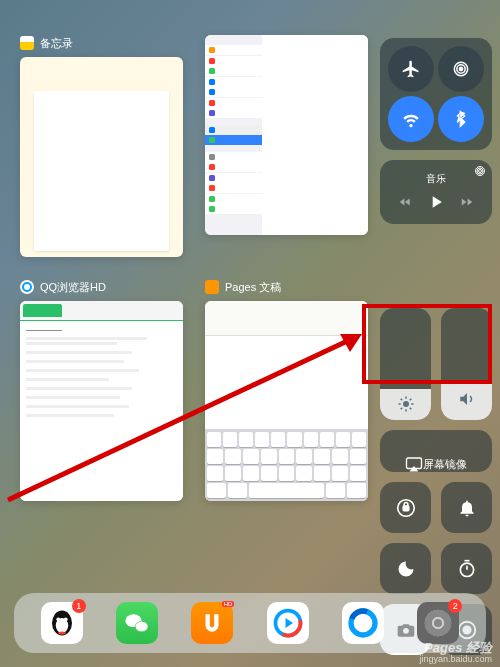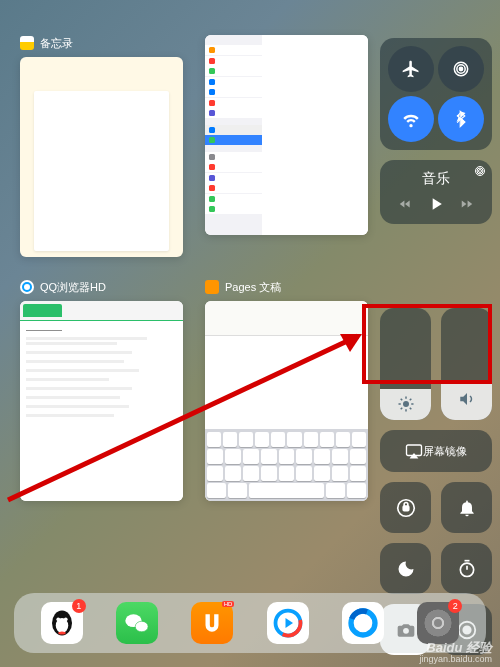--- a/index.html
+++ b/index.html
@@ -61,7 +61,7 @@
   .conn-btn.dim {background:rgba(50,65,75,0.8);}
   .conn-btn.blue {background:#3283ff;}
   .music {width:112px; height:64px; display:flex; flex-direction:column; align-items:center; justify-content:center; gap:6px; color:#fff; position:relative;}
-  .music-title {font-size:14px;}
+  .music-title {font-size:10px;}
   .music-ctrl {display:flex; gap:14px; align-items:center;}
   .blank-row {height:64px;}
   .sliders {display:flex; gap:10px;}

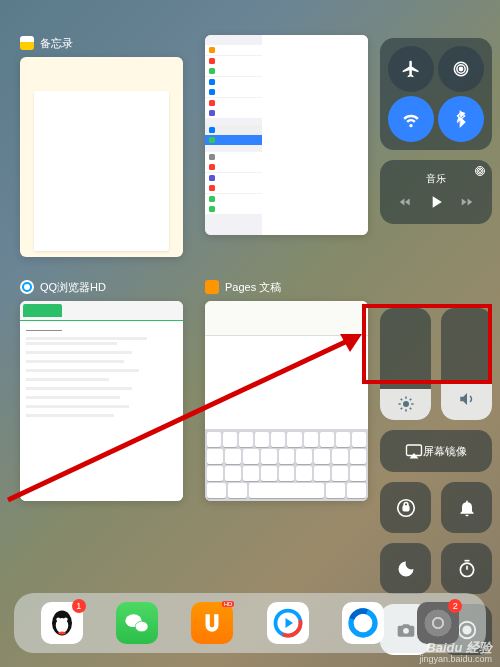--- a/index.html
+++ b/index.html
@@ -68,7 +68,7 @@
   .slider {width:51px; height:112px; background:rgba(20,35,45,0.5); border-radius:14px; position:relative; overflow:hidden; display:flex; align-items:flex-end;}
   .slider .fill {width:100%; background:rgba(255,255,255,0.85); display:flex; align-items:flex-start; justify-content:center; padding-top:6px;}
   .slider svg {color:#5a7280;}
-  .mirror {width:112px; height:42px; display:flex; align-items:center; justify-content:center; gap:0; color:#fff; font-size:11px;}
+  .mirror {width:112px; height:42px; display:flex; align-items:flex-end; justify-content:center; gap:0; color:#fff; font-size:11px;}
   .smalls {display:grid; grid-template-columns:1fr 1fr; gap:10px;}
   .small {width:51px; height:51px; border-radius:14px; background:rgba(20,35,45,0.5); display:flex; align-items:center; justify-content:center; color:#fff;}
   .small.white {background:#fff; color:#333;}

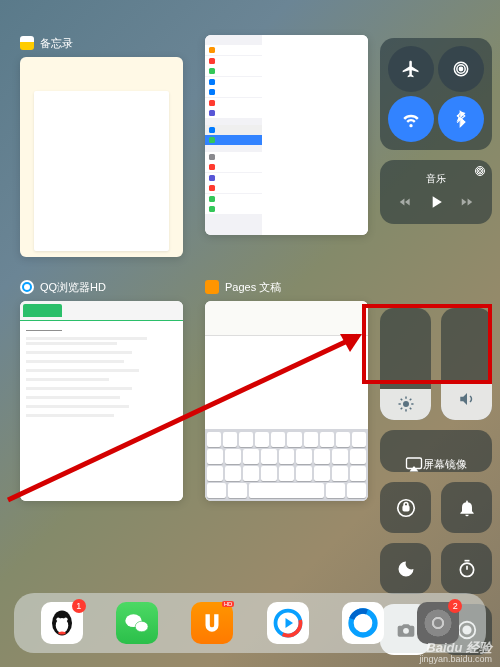--- a/index.html
+++ b/index.html
@@ -418,7 +418,7 @@
 </div>
 
 <div class="watermark">
-  <b>Baidu 经验</b><br>
+  <b>Pages 经验</b><br>
   <span>jingyan.baidu.com</span>
 </div>
 

